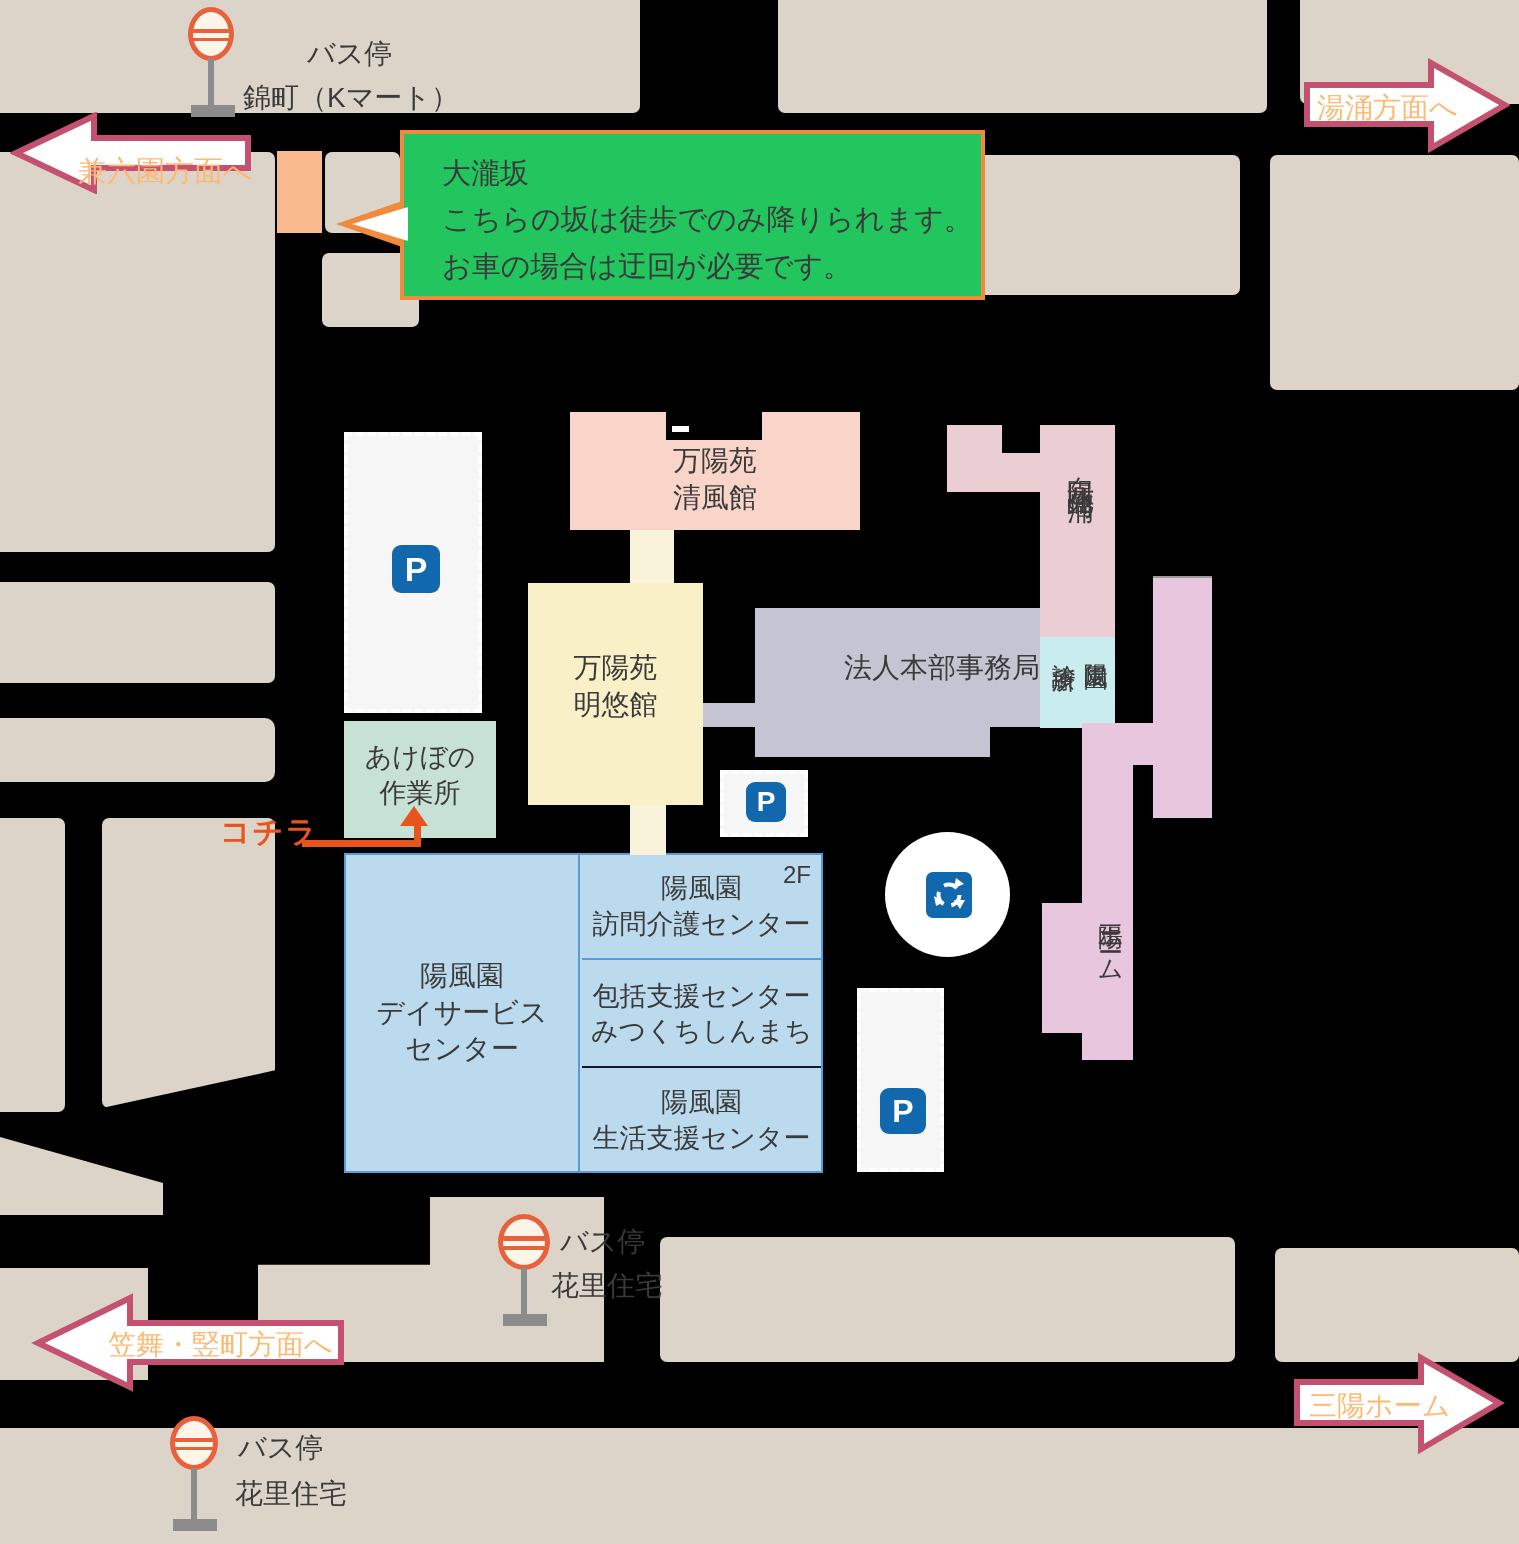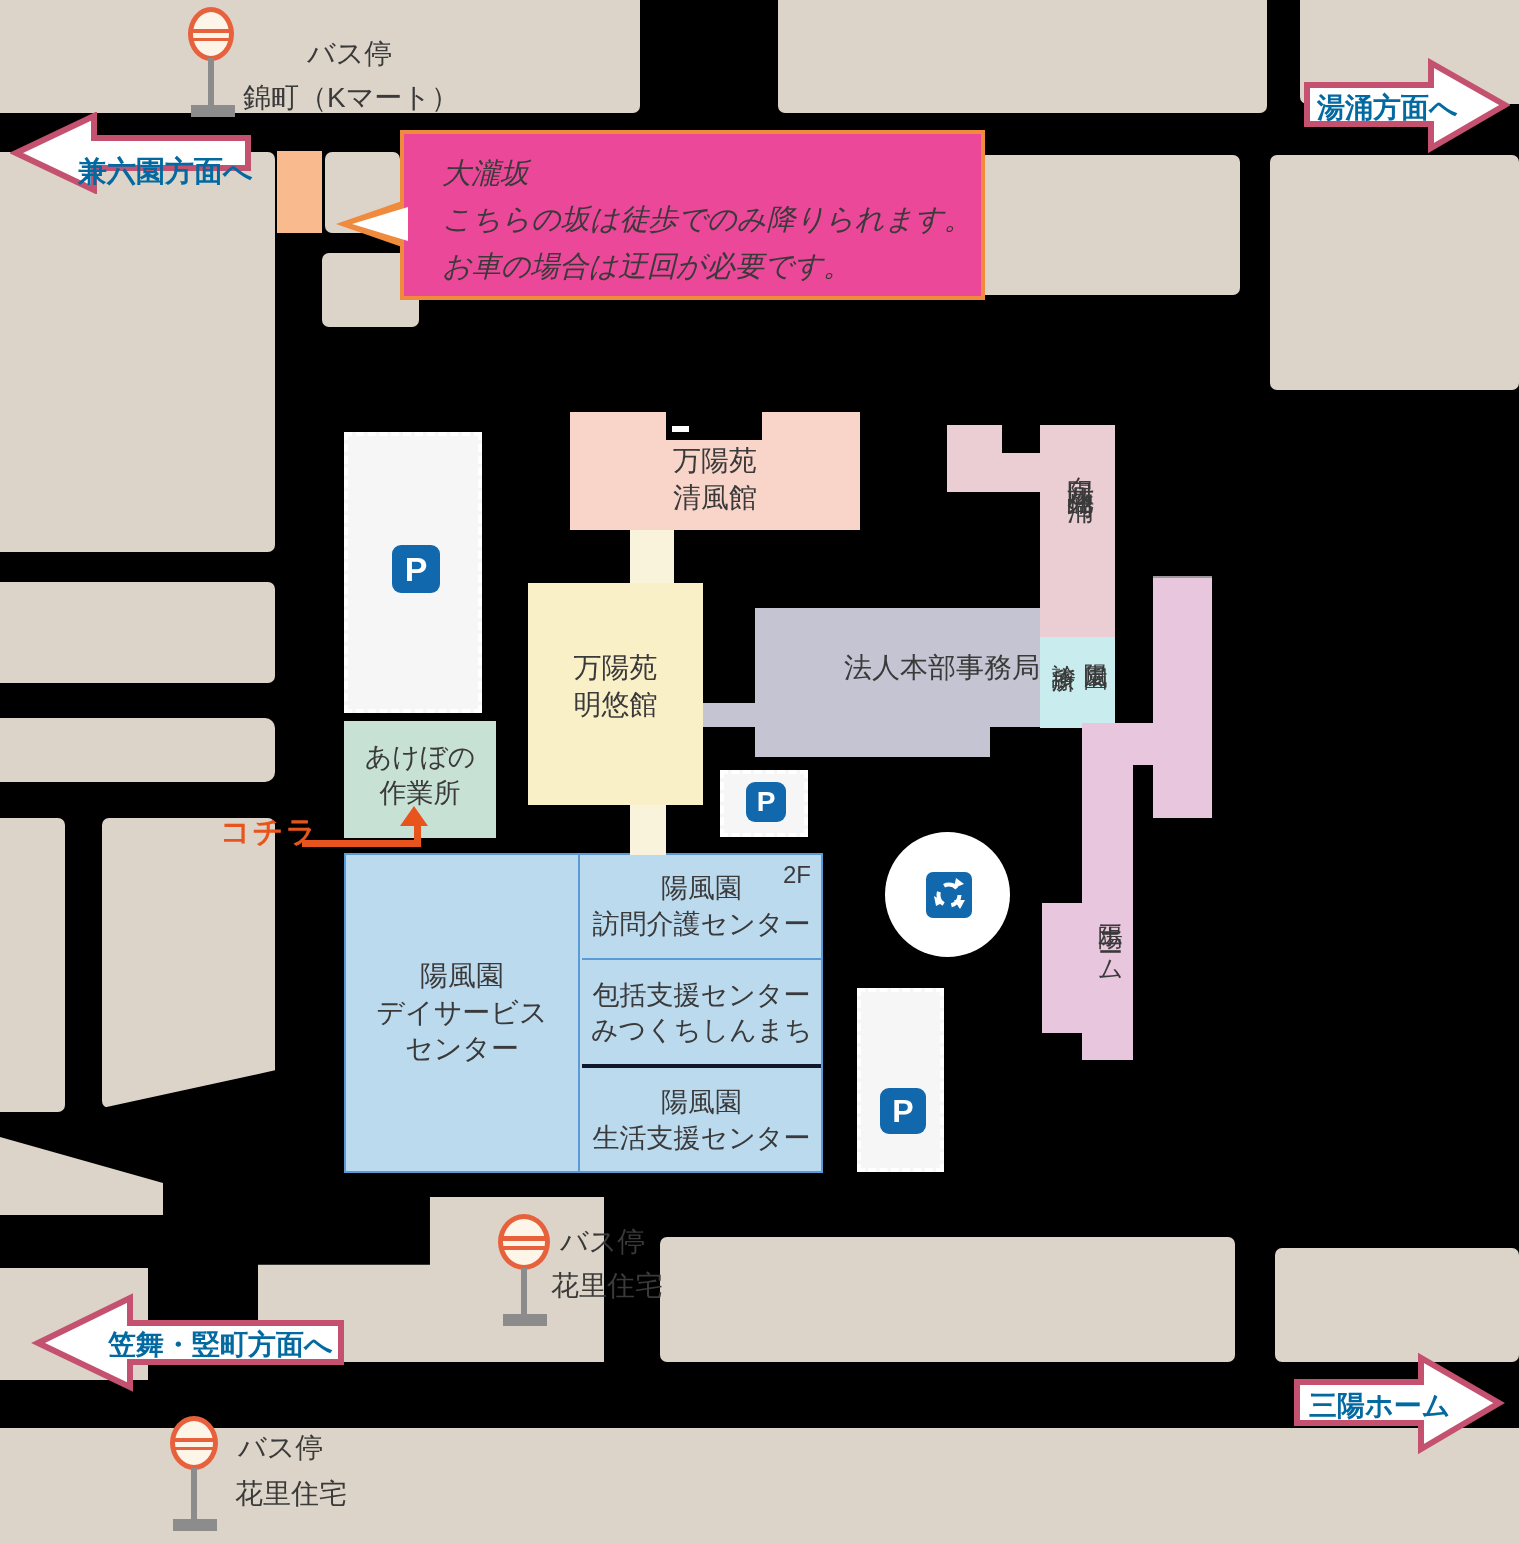--- a/index.html
+++ b/index.html
@@ -19,7 +19,7 @@
   .bs-base{position:absolute;background:#8c8c8c;}
   .dir-arrow{position:absolute;}
   .dir-arrow svg{position:absolute;left:0;top:0;}
-  .dir-arrow .atext{position:absolute;color:#0369a1;font-weight:700;white-space:nowrap;}
+  .dir-arrow .atext{position:absolute;color:#fdba74;font-weight:400;white-space:nowrap;}
   .callout{position:absolute;left:400px;top:130px;width:585px;height:170px;background:#ec4899;
            border:4px solid #f08a3c;box-sizing:border-box;z-index:6;font-style:italic;}
   .tri{position:absolute;width:0;height:0;}

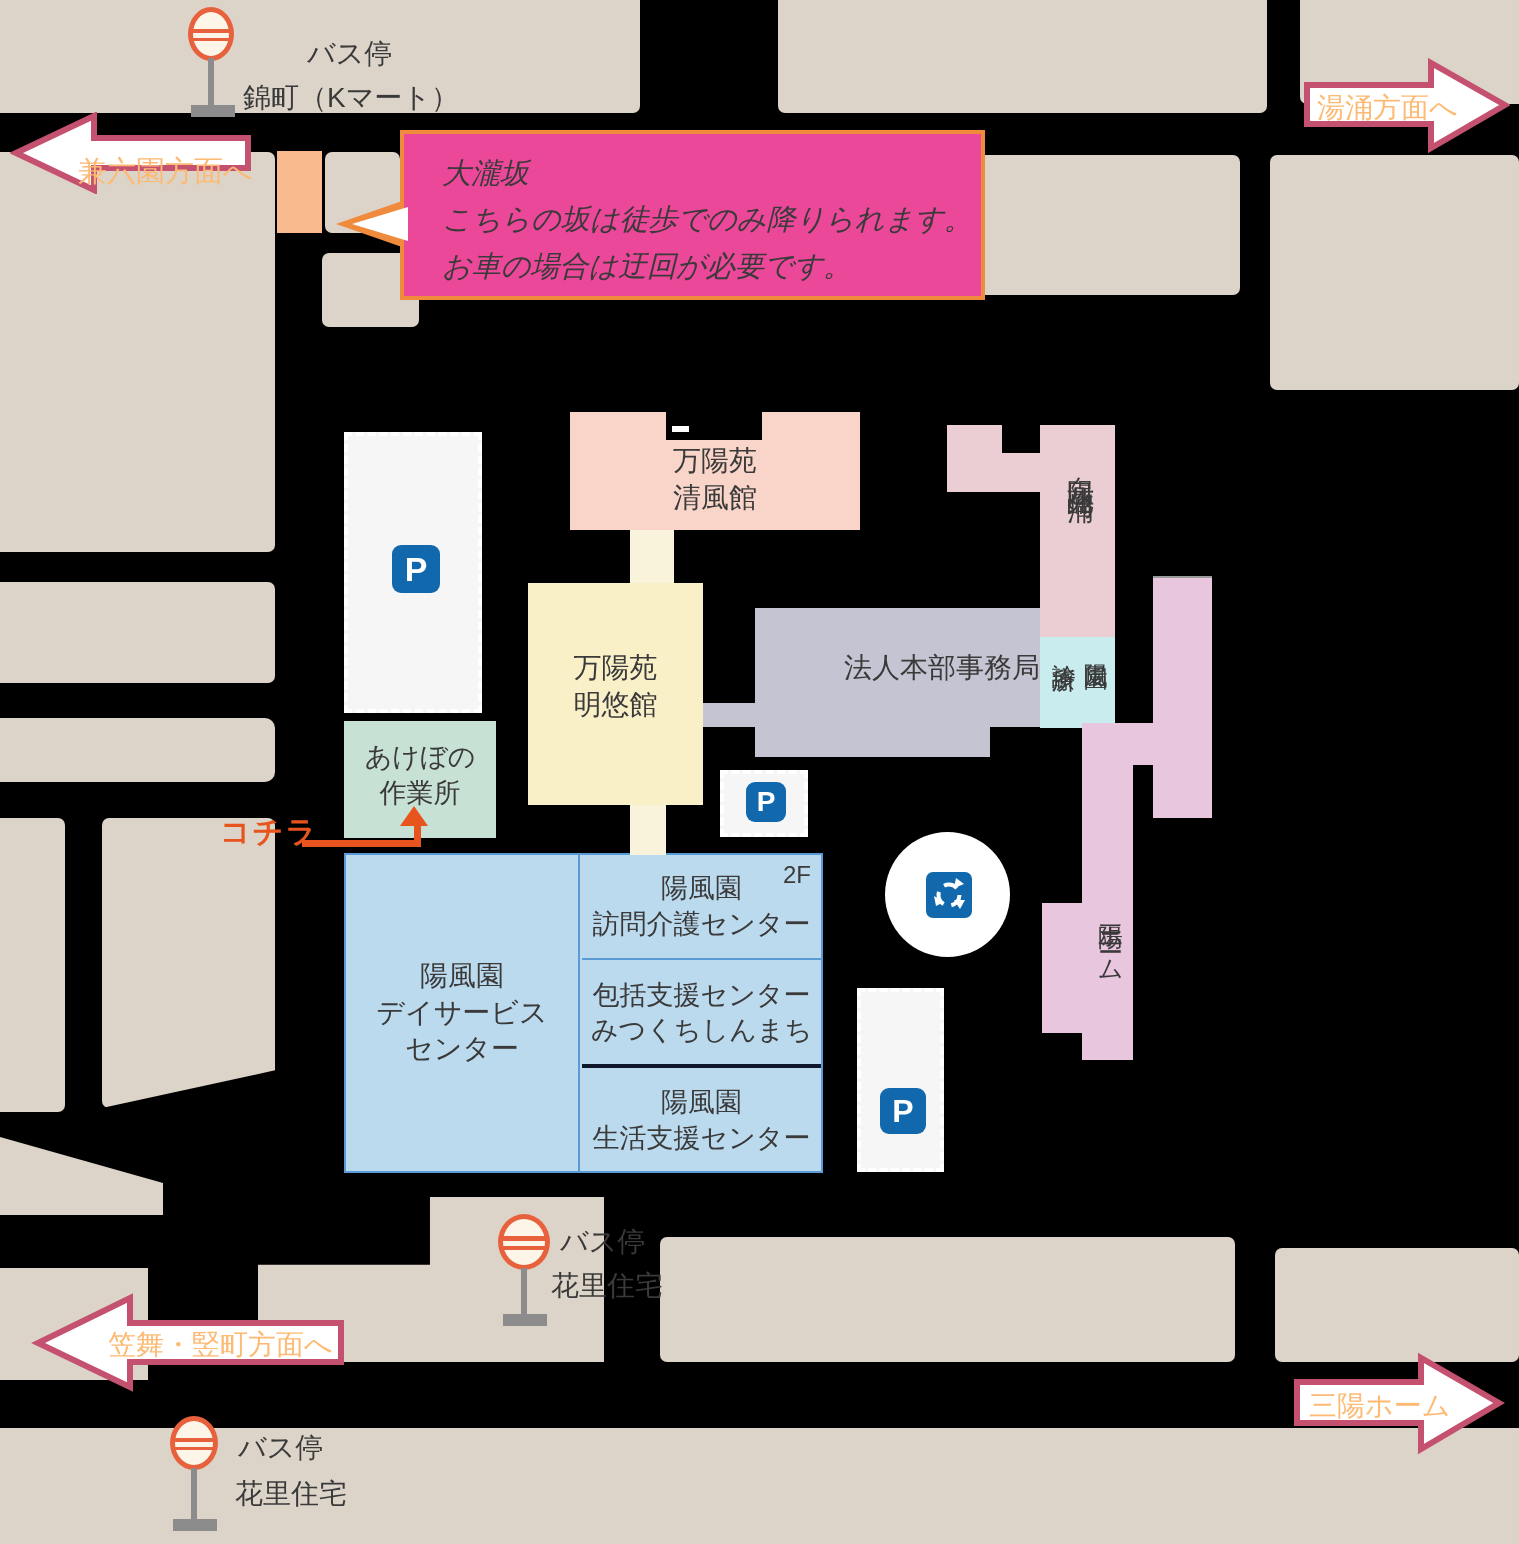--- a/index.html
+++ b/index.html
@@ -20,8 +20,8 @@
   .dir-arrow{position:absolute;}
   .dir-arrow svg{position:absolute;left:0;top:0;}
   .dir-arrow .atext{position:absolute;color:#fdba74;font-weight:400;white-space:nowrap;}
-  .callout{position:absolute;left:400px;top:130px;width:585px;height:170px;background:#ec4899;
-           border:4px solid #f08a3c;box-sizing:border-box;z-index:6;font-style:italic;}
+  .callout{position:absolute;left:400px;top:130px;width:585px;height:170px;background:#22c55e;
+           border:4px solid #f08a3c;box-sizing:border-box;z-index:6;}
   .tri{position:absolute;width:0;height:0;}
   .bluecell{position:absolute;box-sizing:border-box;display:flex;flex-direction:column;
             align-items:center;justify-content:center;text-align:center;line-height:1.3;}

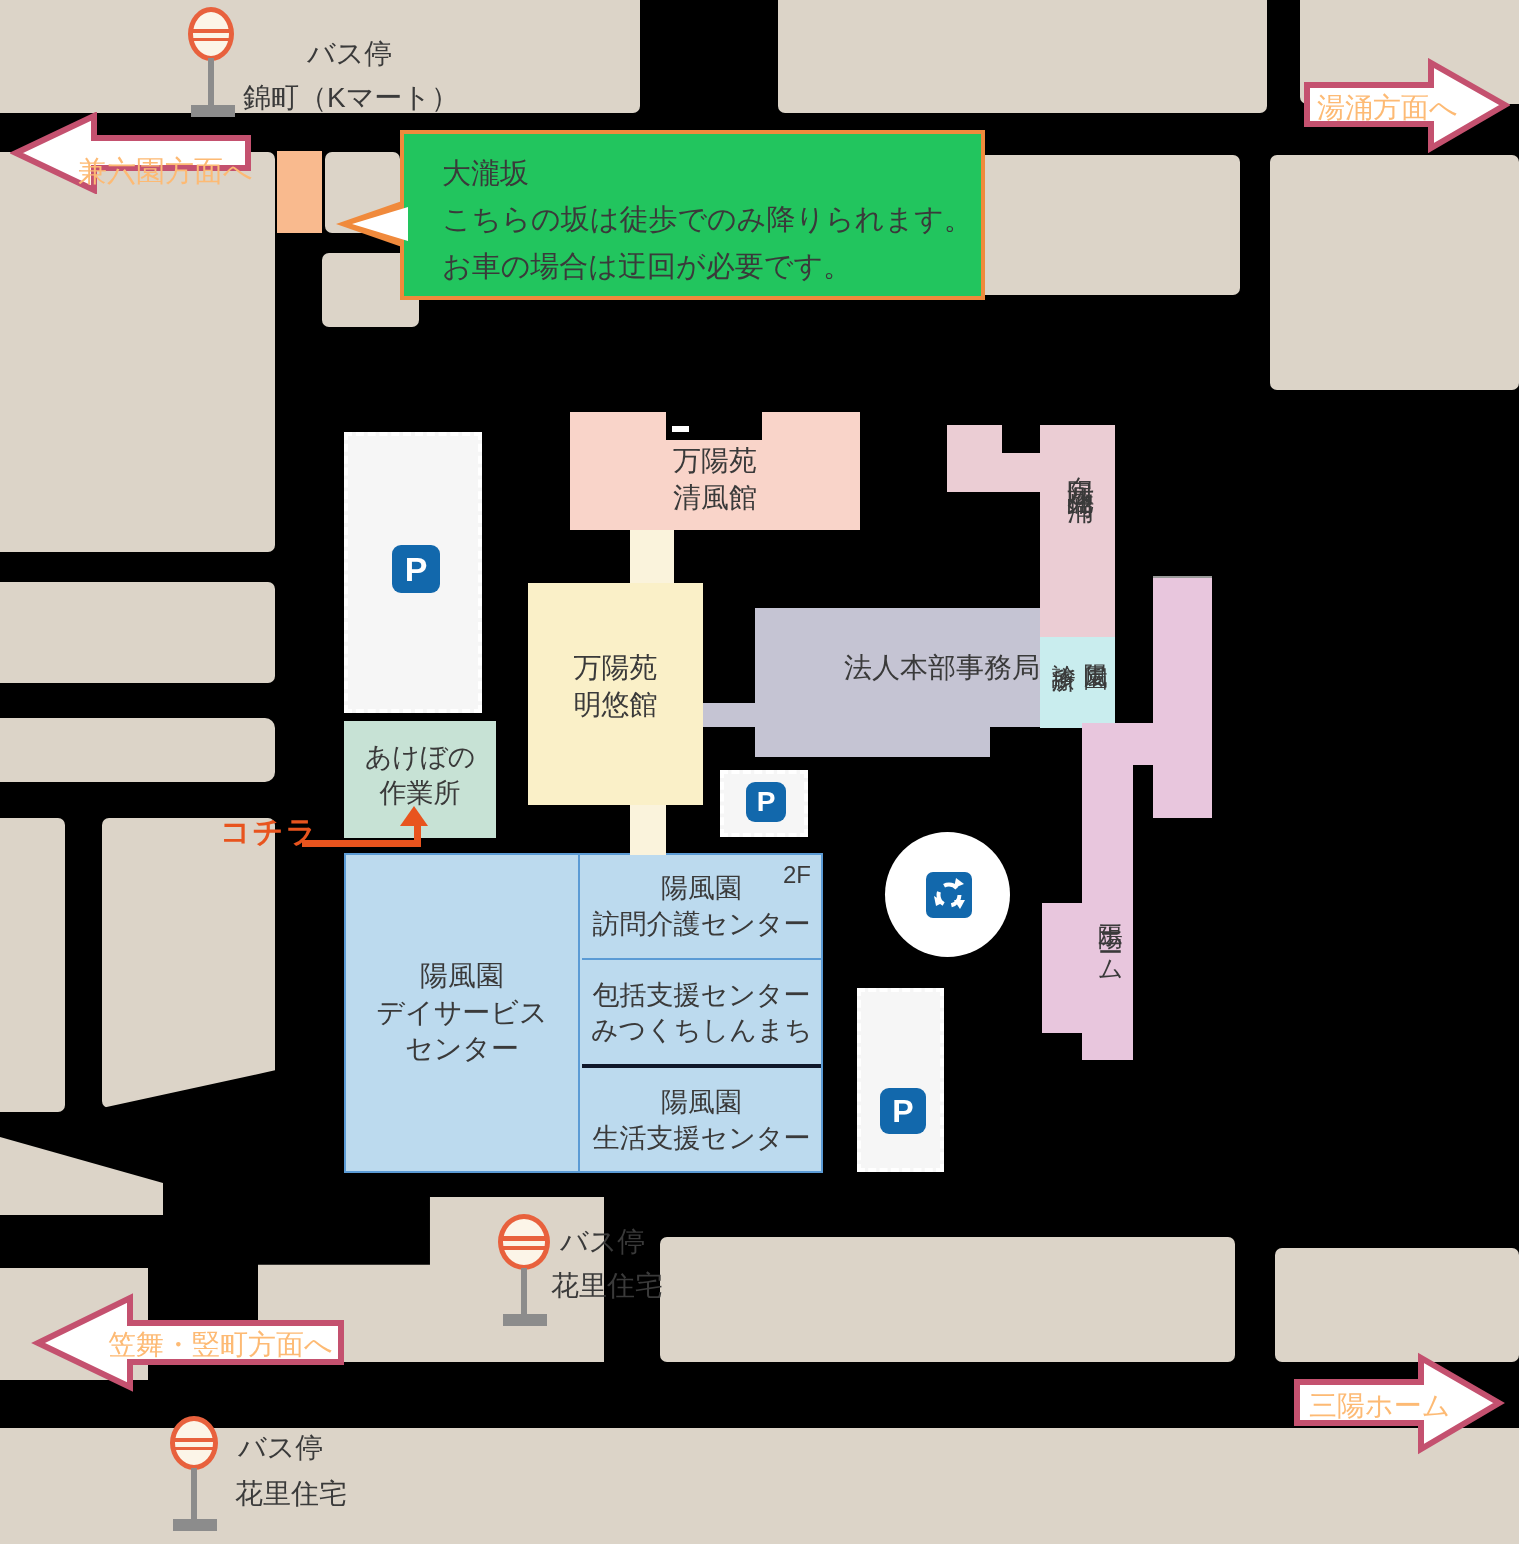--- a/index.html
+++ b/index.html
@@ -106,7 +106,7 @@
       <span>訪問介護センター</span>
     </div>
     <div class="lbl" style="right:10px;top:4px;left:auto;position:absolute;font-size:24px;">2F</div>
-    <div class="bluecell" style="left:236px;top:107px;width:239px;height:106px;border-bottom:4px solid #0f172a;font-size:27px;text-align:right;">
+    <div class="bluecell" style="left:236px;top:107px;width:239px;height:106px;border-bottom:2px solid #0f172a;font-size:27px;text-align:right;">
       <span>包括支援センター</span>
       <span>みつくちしんまち</span>
     </div>

